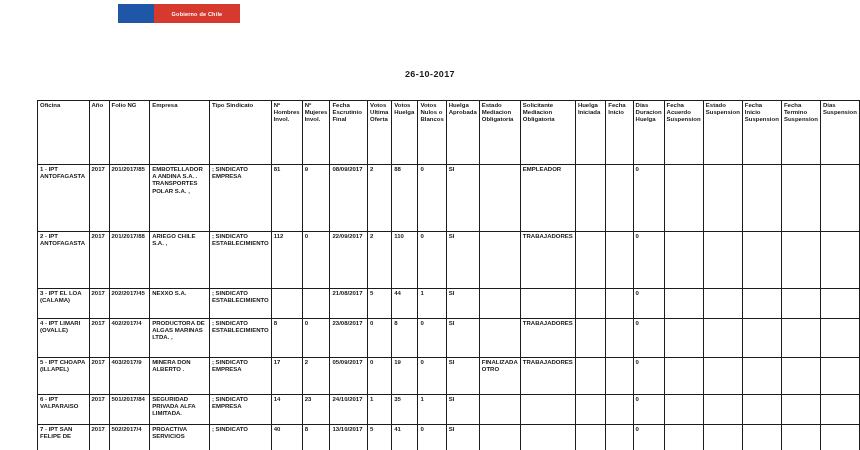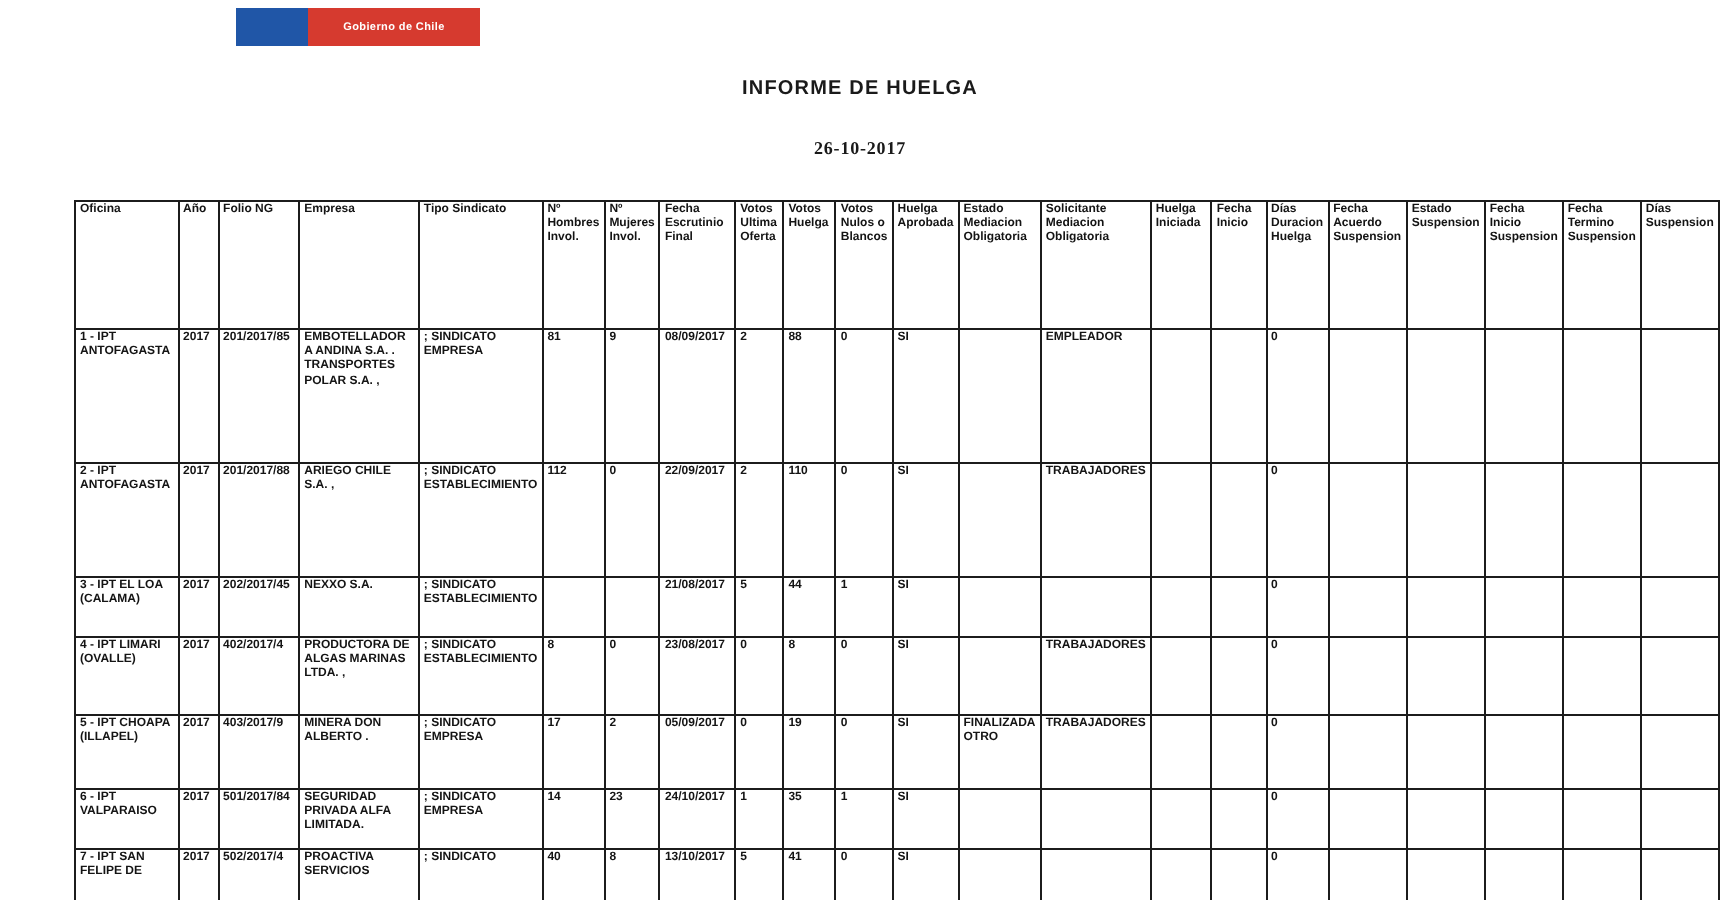--- a/index.html
+++ b/index.html
@@ -45,7 +45,6 @@
     </div>
   </div>
 
-  <div class="title">INFORME DE HUELGA</div>
   <div class="date">26-10-2017</div>
 
   <table class="report">

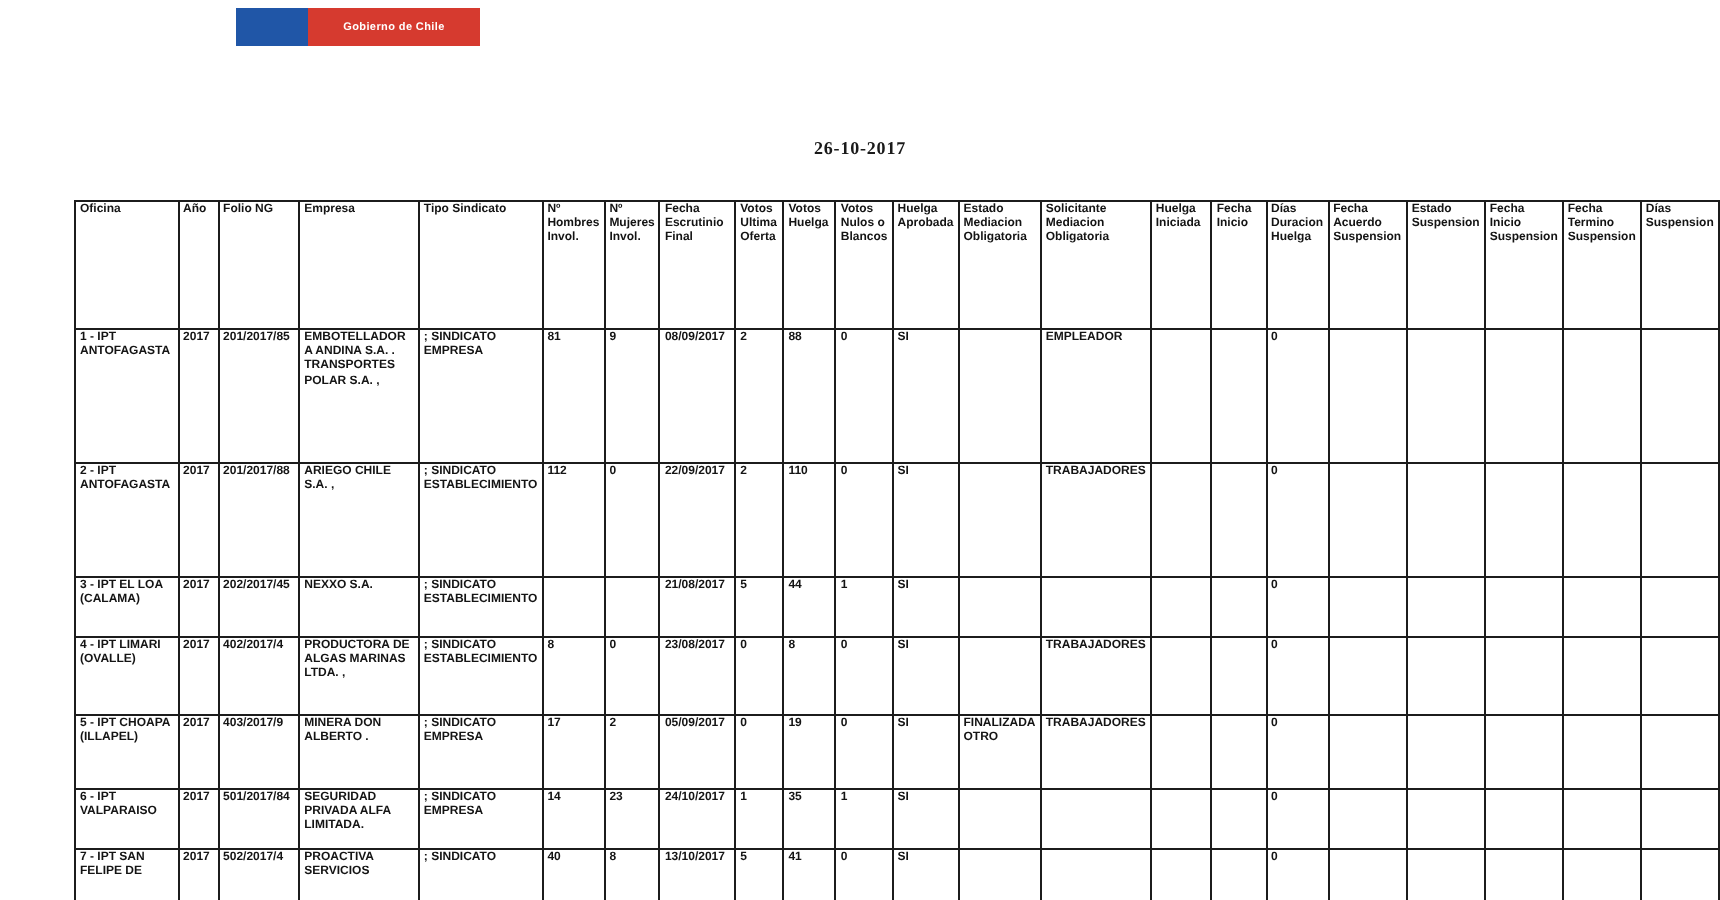--- a/index.html
+++ b/index.html
@@ -18,7 +18,7 @@
   }
   .date {
     position:absolute; top:69px; left:0; width:100%; text-align:center;
-    font-size:9px; font-weight:700; letter-spacing:0.4px; color:#1a1a1a;font-family:Liberation Serif, serif;
+    font-size:9px; font-weight:700; letter-spacing:0.4px; color:#1a1a1a;
   }
   table.report {
     position:absolute; left:37px; top:100px;

